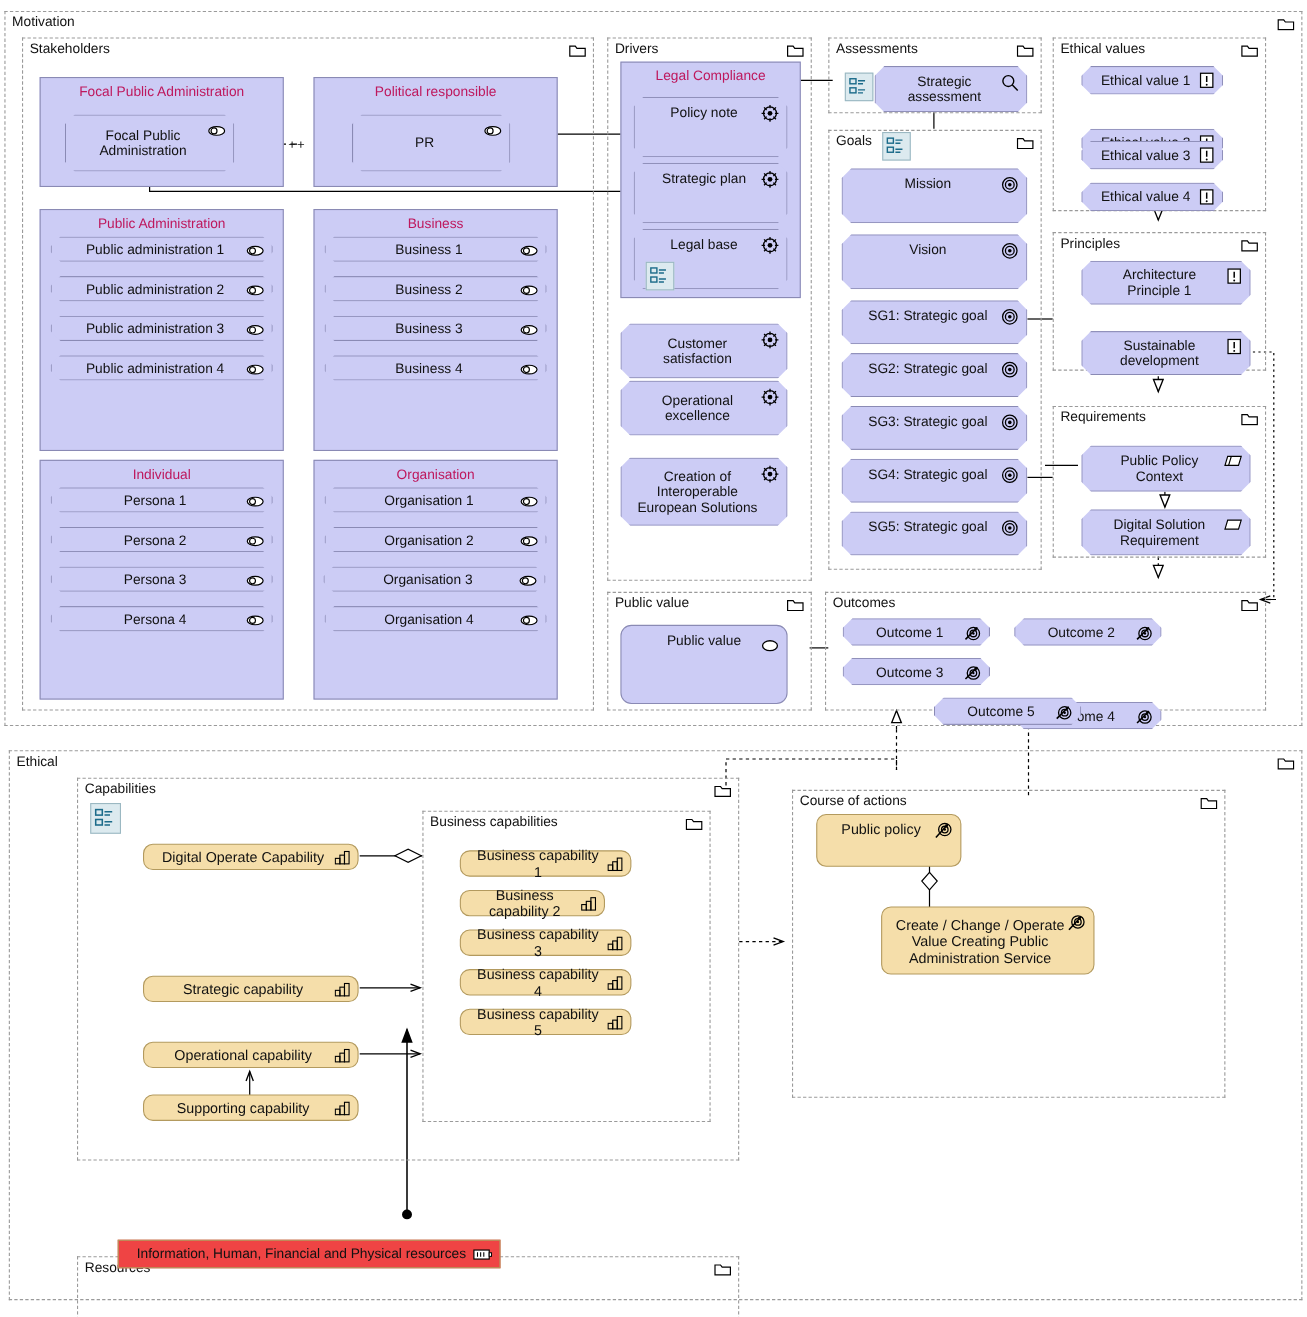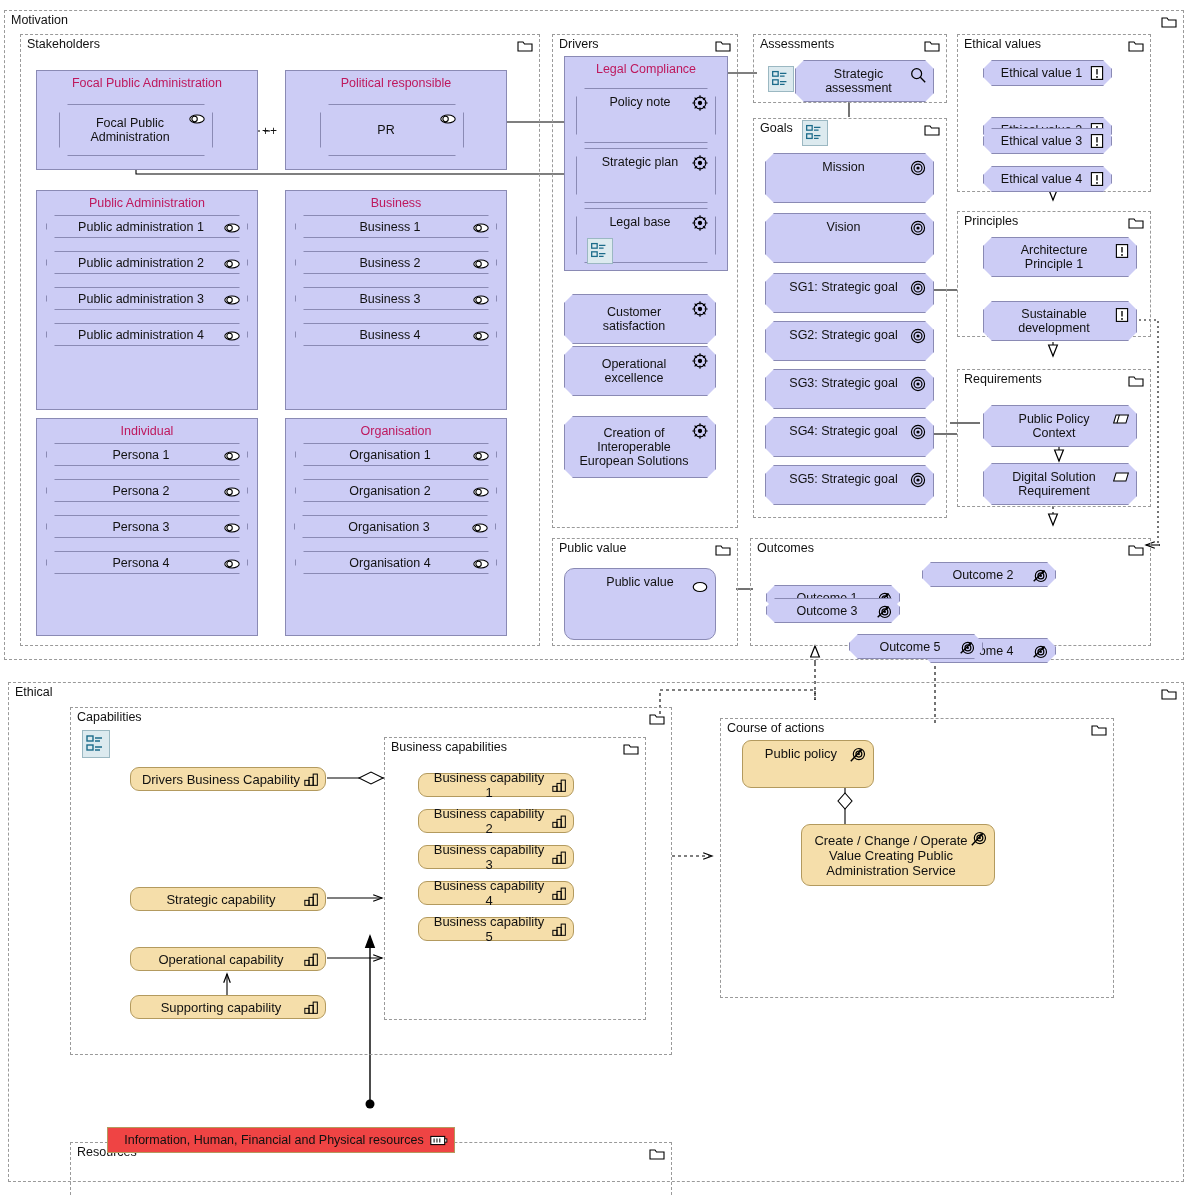--- a/index.html
+++ b/index.html
@@ -533,7 +533,7 @@
         <path d="M1 2 h5 l1.5 2 H15 v7 H1 z" fill="none" stroke="#000" stroke-width="1.1"></path>
       </svg>
   </div>
-  <div class="moti" style="left:766px;top:562px;width:134px;height:25px;margin-top:23px;">
+  <div class="moti" style="left:766px;top:562px;width:134px;height:25px;">
     <span class="lbl">Outcome 1</span>
     <svg class="ico" style="top:3px;" viewBox="0 0 20 20">
         <circle cx="11" cy="11" r="6.2" fill="none" stroke="#000" stroke-width="1.3"></circle>

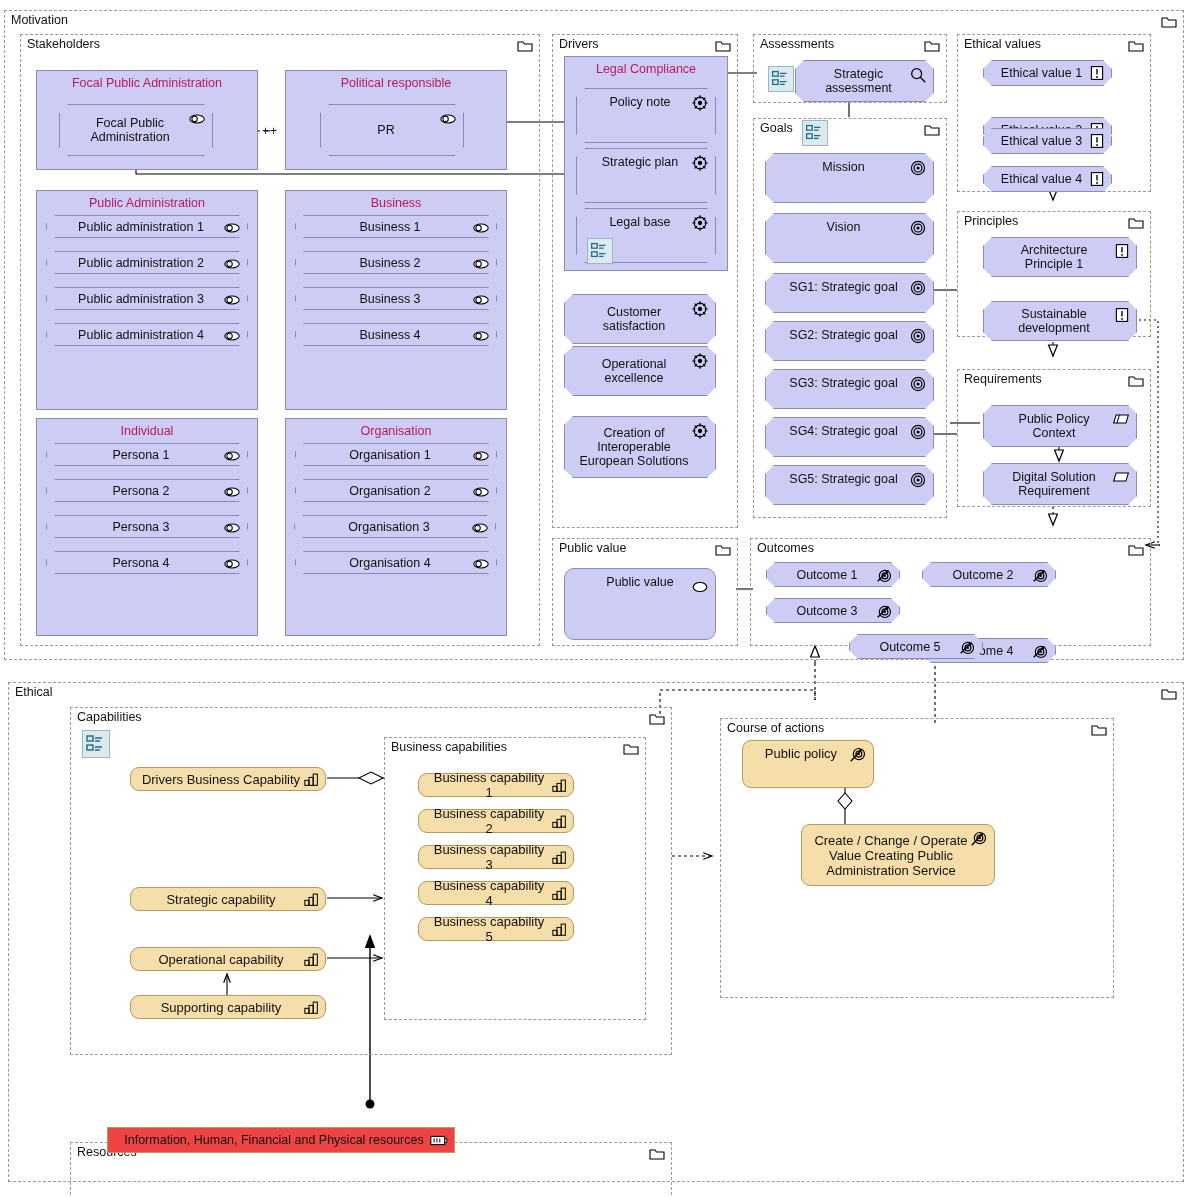--- a/index.html
+++ b/index.html
@@ -606,7 +606,7 @@
   </div>
 
   <div class="cap" style="left:130px;top:767px;width:196px;height:24px;">
-    <span class="lbl">Drivers Business Capability</span>
+    <span class="lbl">Digital Operate Capability</span>
     <svg class="ico" style="top:4px;width:15px;height:15px;" viewBox="0 0 18 18">
         <rect x="1" y="10" width="5" height="6" fill="none" stroke="#000" stroke-width="1.2"></rect>
         <rect x="6" y="6.5" width="5" height="9.5" fill="none" stroke="#000" stroke-width="1.2"></rect>

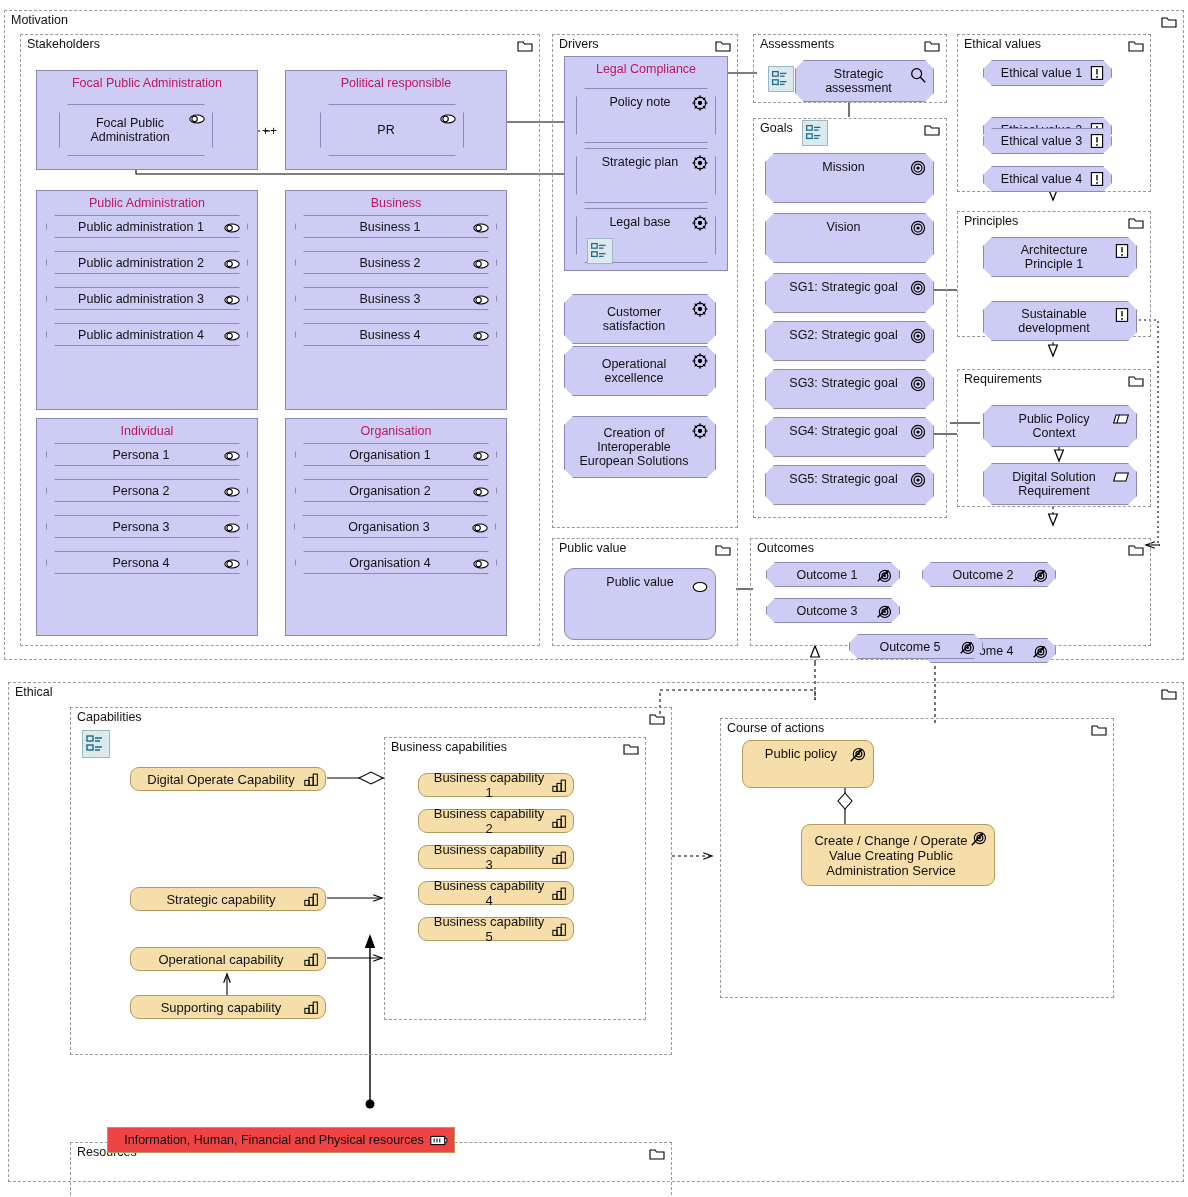--- a/index.html
+++ b/index.html
@@ -652,7 +652,7 @@
         <rect x="11" y="2.5" width="5" height="13.5" fill="none" stroke="#000" stroke-width="1.2"></rect>
       </svg>
   </div>
-  <div class="cap" style="left:418px;top:809px;width:156px;height:24px;align-items:center;">
+  <div class="cap" style="left:418px;top:809px;width:132px;height:24px;align-items:center;">
     <span class="lbl">Business capability 2</span>
     <svg class="ico" style="top:4px;width:15px;height:15px;" viewBox="0 0 18 18">
         <rect x="1" y="10" width="5" height="6" fill="none" stroke="#000" stroke-width="1.2"></rect>

